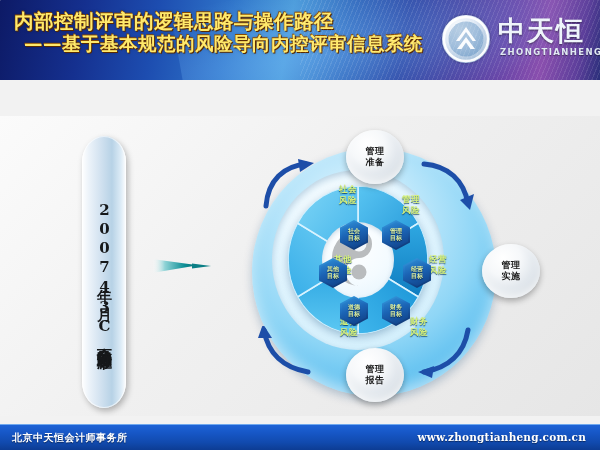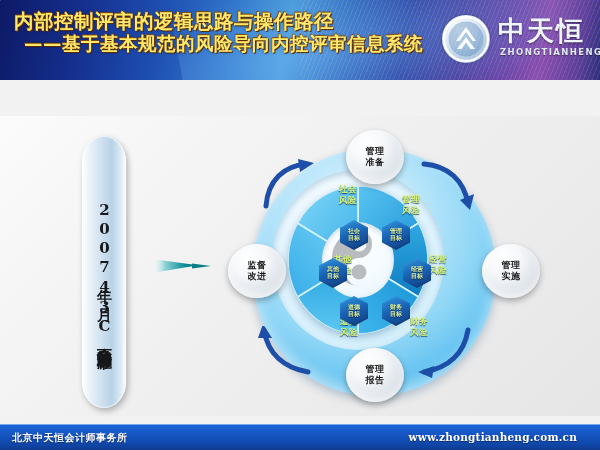--- a/index.html
+++ b/index.html
@@ -429,10 +429,6 @@
       <span>管理
 报告</span>
     </div>
-    <div class="sphere" style="left:-8px;  top:108px;">
-      <span>监督
-改进</span>
-    </div>
   </div>
 
   <div class="footer">

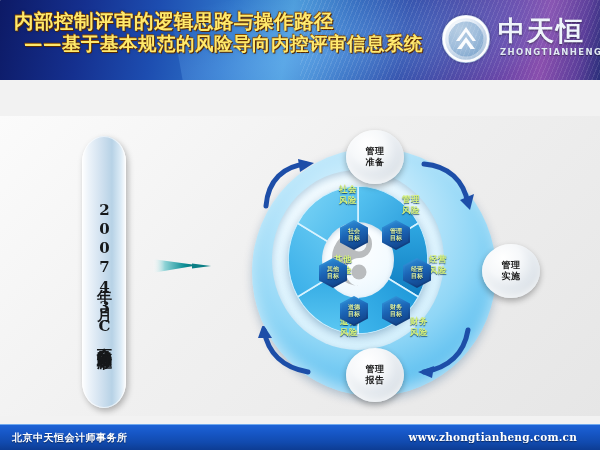--- a/index.html
+++ b/index.html
@@ -240,7 +240,7 @@
     text-shadow:0 1px 1px rgba(0,0,0,.45);
   }
   .footer-right{
-    position:absolute; right:23px; top:6px;
+    position:absolute; right:14px; top:6px;
     font-family:"DejaVu Serif","Liberation Serif",serif;
     font-size:10.5px; font-weight:bold; color:#ffffff; letter-spacing:.2px;
     text-shadow:0 1px 1px rgba(0,0,0,.45);

